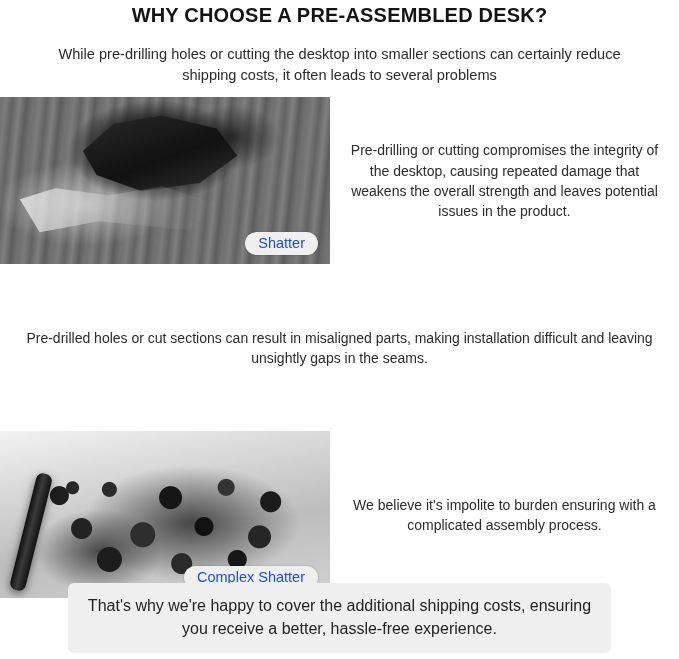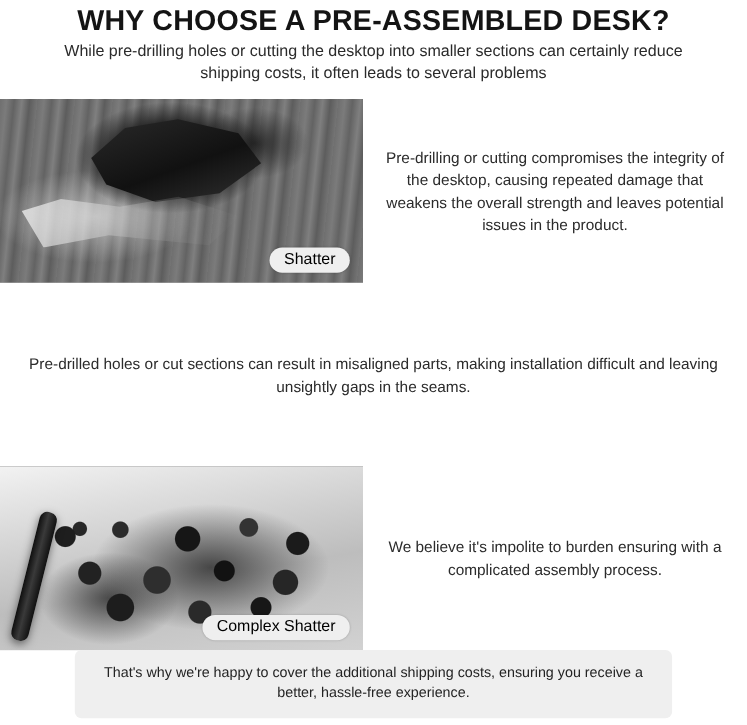--- a/index.html
+++ b/index.html
@@ -27,7 +27,7 @@
     padding-top: 4px;
   }
   .title {
-    font-size: 26px;
+    font-size: 20px;
     font-weight: bold;
     letter-spacing: 0.2px;
     line-height: 1.1;

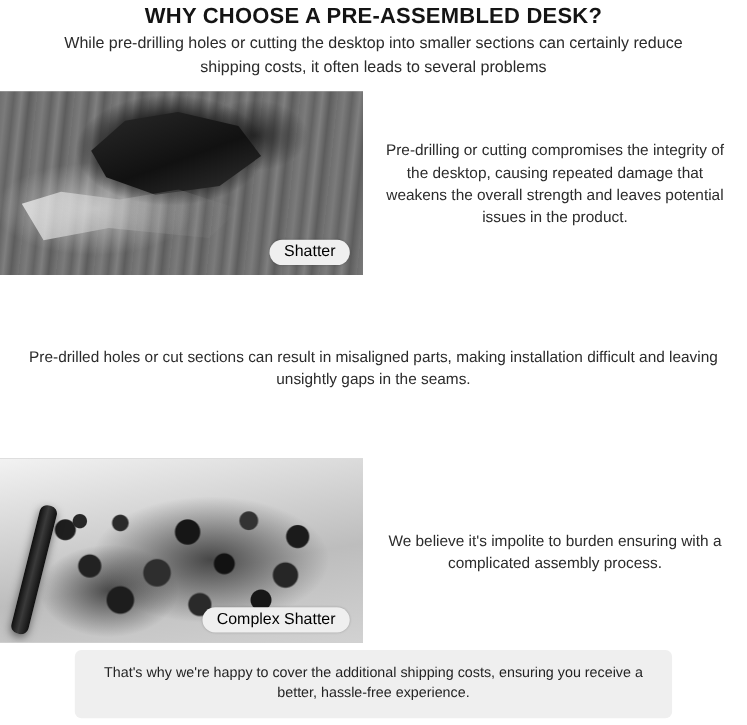--- a/index.html
+++ b/index.html
@@ -35,7 +35,7 @@
     color: #141414;
   }
   .subtitle {
-    margin: 4px auto 0;
+    margin: 18px auto 0;
     width: 600px;
     font-size: 14.6px;
     line-height: 1.42;

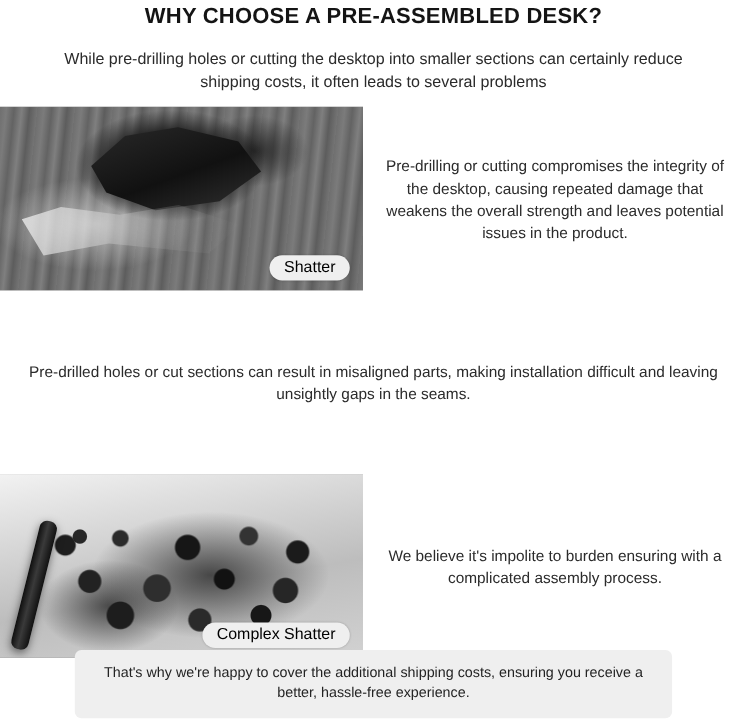--- a/index.html
+++ b/index.html
@@ -82,7 +82,7 @@
     position: absolute;
     bottom: 9px;
     background: #efefef;
-    color: #000000;
+    color: #1d4ed8;
     font-size: 14.5px;
     padding: 3px 13px 4px;
     border-radius: 13px;

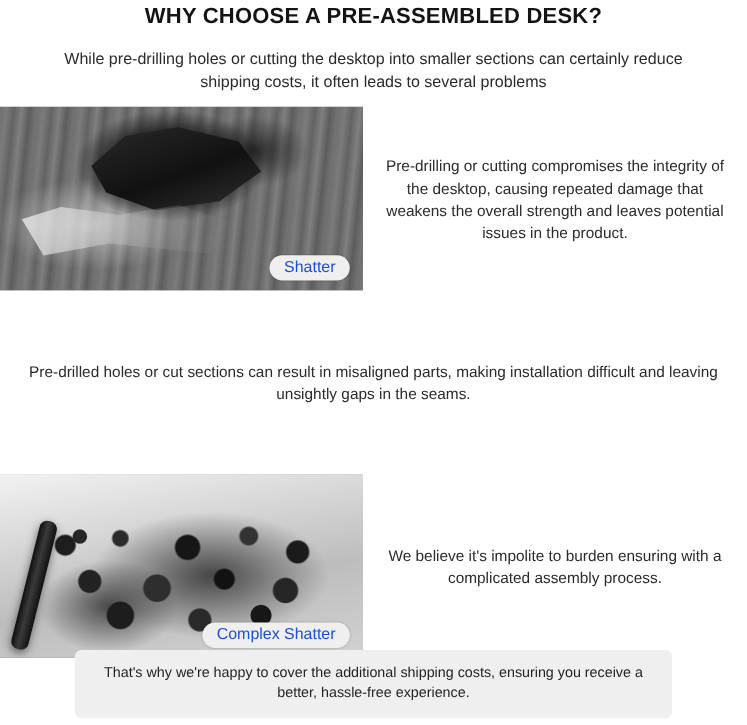--- a/index.html
+++ b/index.html
@@ -221,7 +221,7 @@
   .footer p {
     margin: 0;
     text-align: center;
-    font-size: 13px;
+    font-size: 16px;
     line-height: 1.45;
     color: #232323;
   }

